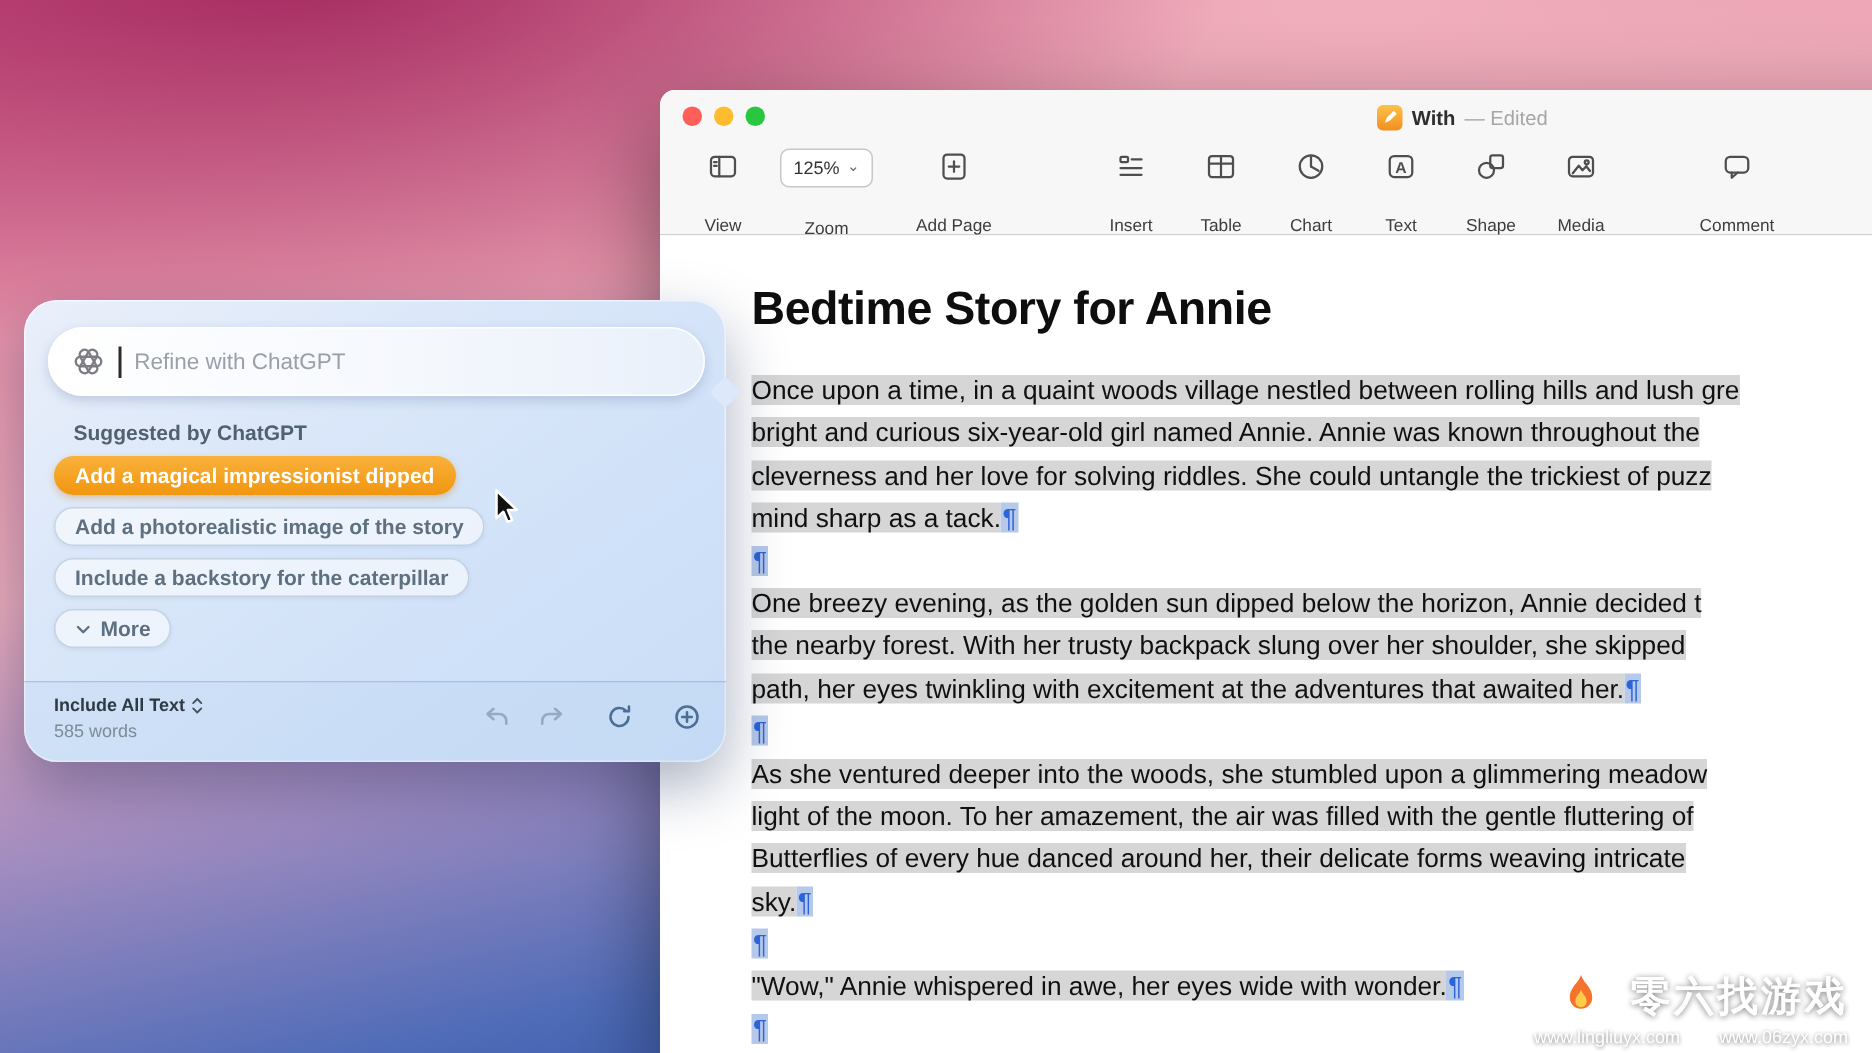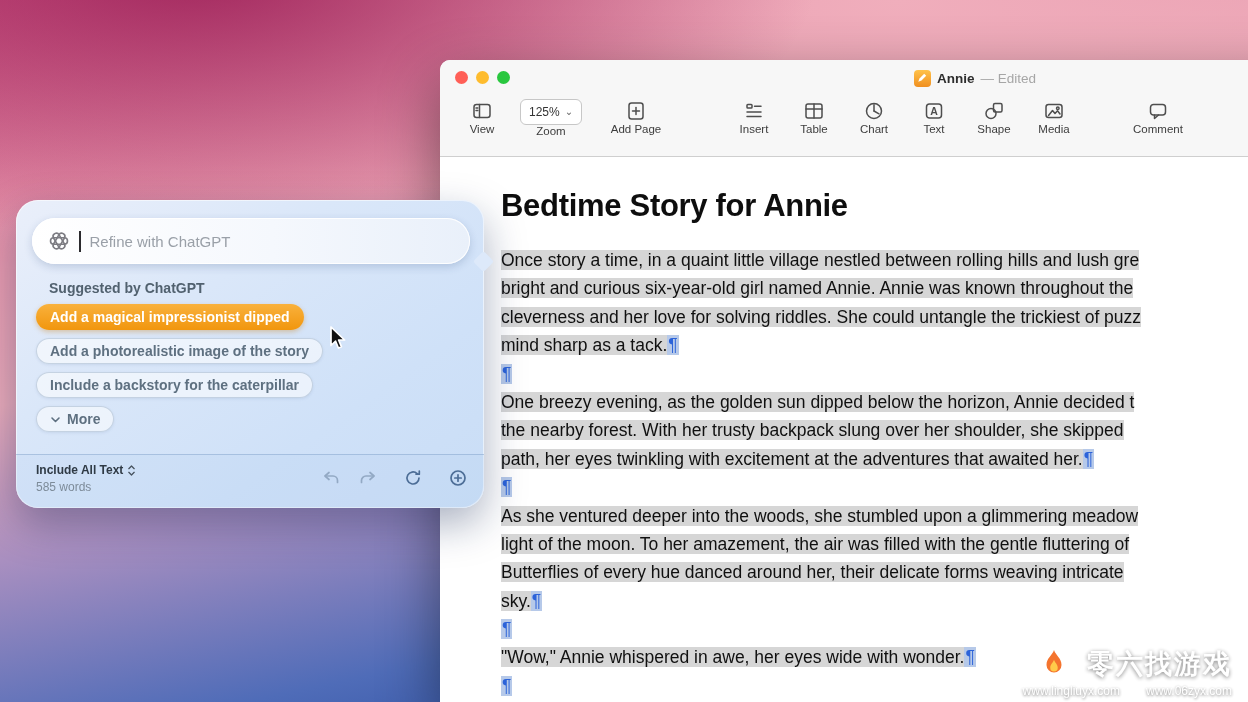--- a/index.html
+++ b/index.html
@@ -109,7 +109,7 @@
               <path d="M1.5 10.5 L3 6.6 L8.6 1 L11 3.4 L5.4 9 Z" fill="#fff"></path>
             </svg>
         </span>
-        <span class="title-name">Annie</span>
+        <span class="title-name">With</span>
         <span class="title-edited">— Edited</span>
       </div>
 

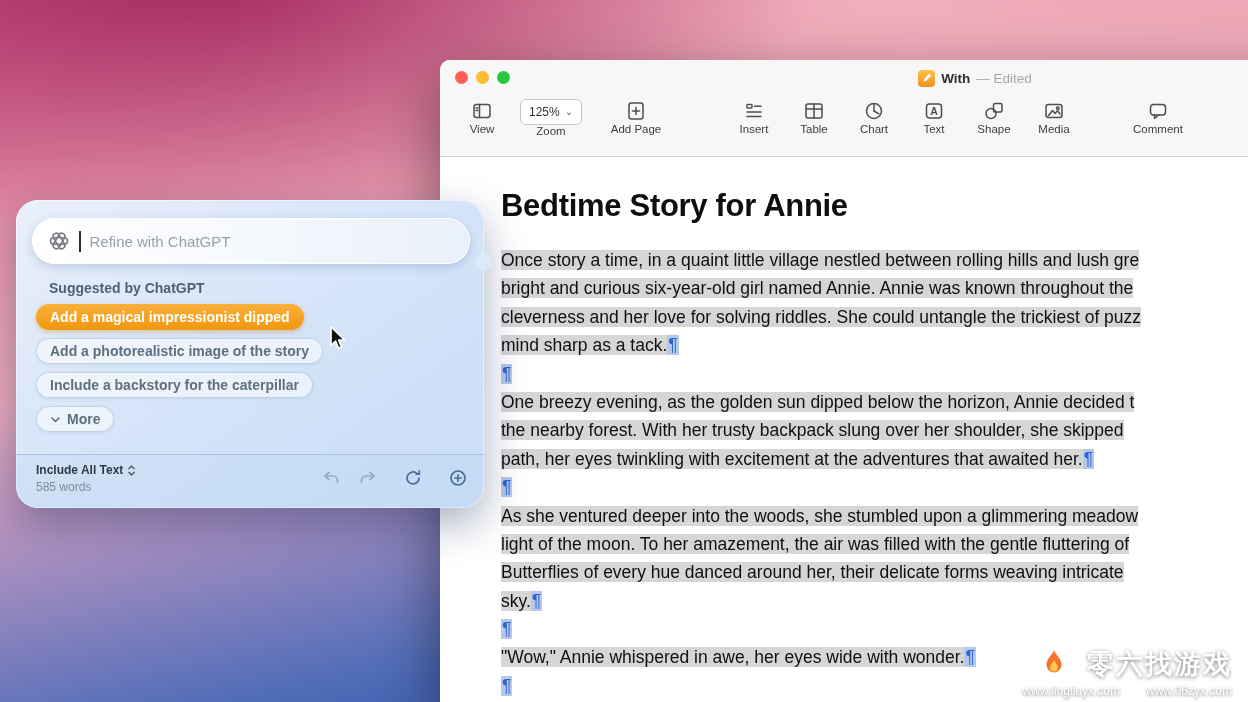--- a/index.html
+++ b/index.html
@@ -26,7 +26,7 @@
   .title-edited{color:#a6a6a6;}
   .toolbar{position:absolute;top:33px;left:0;right:0;height:62px;display:flex;
     align-items:flex-start;padding:6px 0 0 12px;}
-  .tb-item{width:60px;display:flex;flex-direction:column;align-items:center;gap:0;cursor:default;}
+  .tb-item{width:60px;display:flex;flex-direction:column;align-items:center;gap:22px;cursor:default;}
   .tb-zoom{width:78px;}
   .tb-icon{height:24px;display:flex;align-items:center;justify-content:center;color:#4e4e4e;}
   .tb-icon svg{stroke:currentColor;fill:none;stroke-width:1.5;stroke-linecap:round;stroke-linejoin:round;}

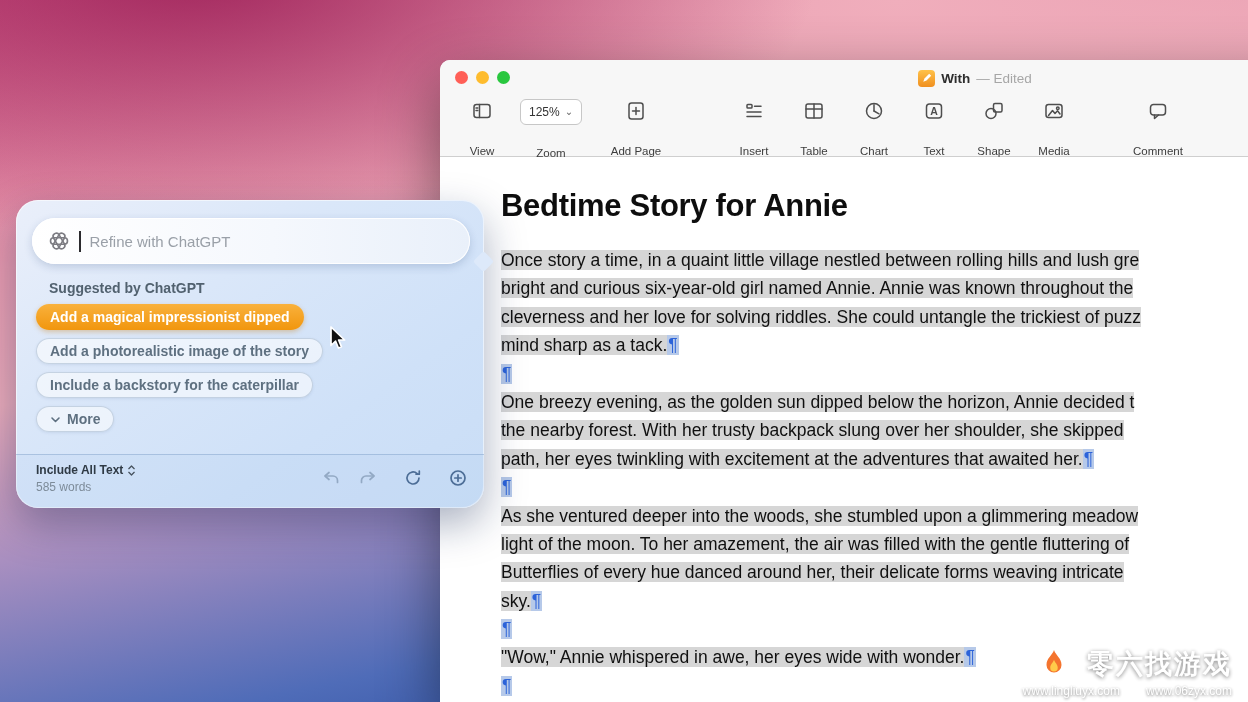--- a/index.html
+++ b/index.html
@@ -216,7 +216,7 @@
     <div class="doc-area">
       <h1 class="doc-title">Bedtime Story for Annie</h1>
       <div class="doc-lines">
-          <div class="doc-line"><span class="sel">Once story a time, in a quaint little village nestled between rolling hills and lush gre</span></div>
+          <div class="doc-line"><span class="sel">Once upon a time, in a quaint woods village nestled between rolling hills and lush gre</span></div>
           <div class="doc-line"><span class="sel">bright and curious six-year-old girl named Annie. Annie was known throughout the</span></div>
           <div class="doc-line"><span class="sel">cleverness and her love for solving riddles. She could untangle the trickiest of puzz</span></div>
           <div class="doc-line"><span class="sel">mind sharp as a tack.</span><span class="pilcrow">¶</span></div>

